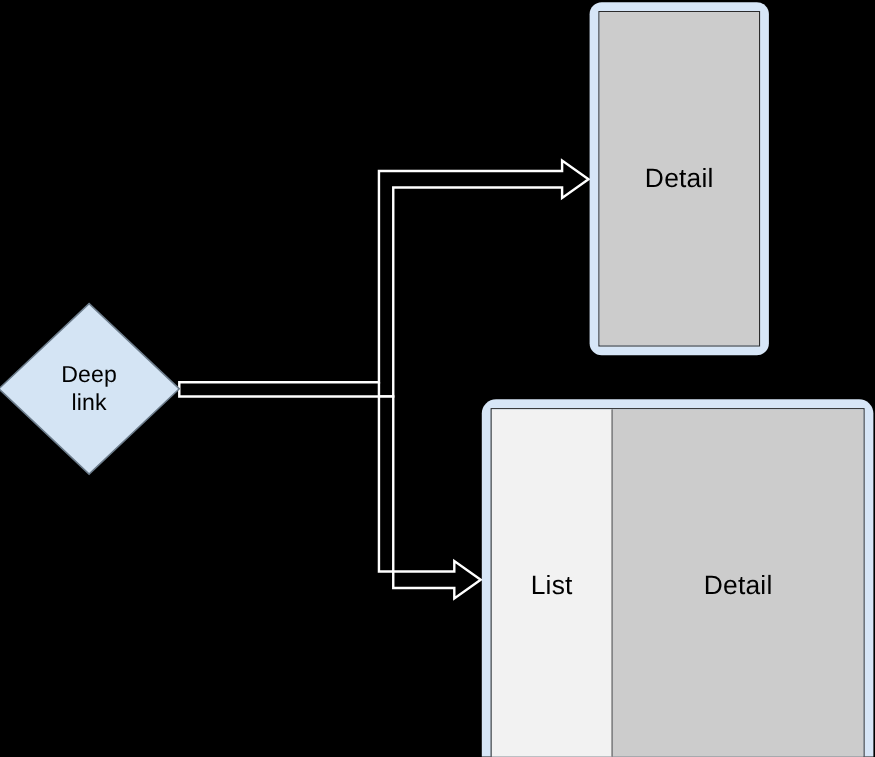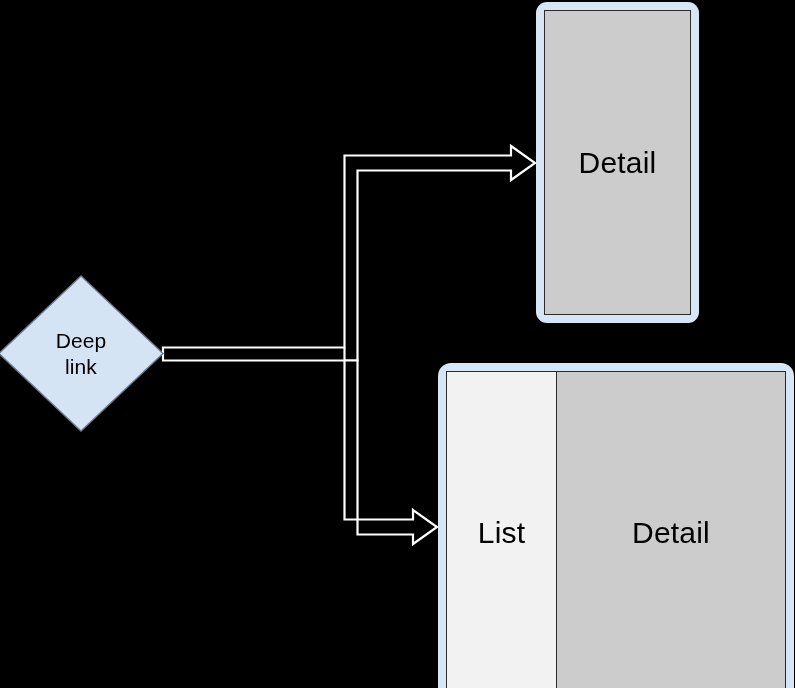--- a/index.html
+++ b/index.html
@@ -99,7 +99,7 @@
     align-items: center;
     justify-content: center;
     color: #000000;
-    font-size: 30px;
+    font-size: 24px;
     letter-spacing: 0.2px;
     box-sizing: border-box;
   }

